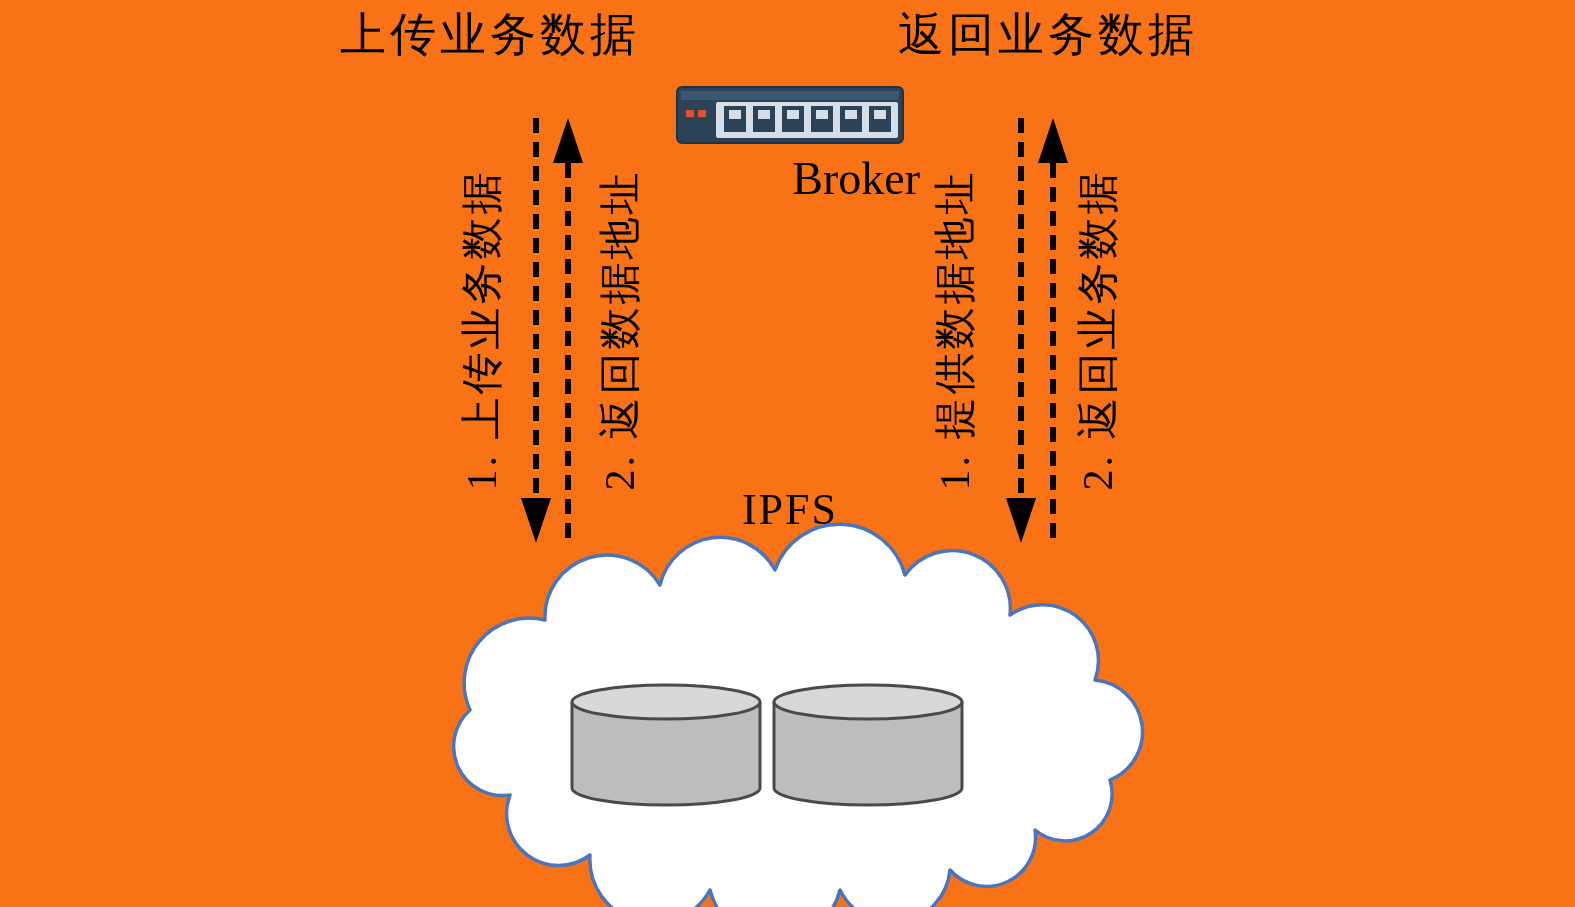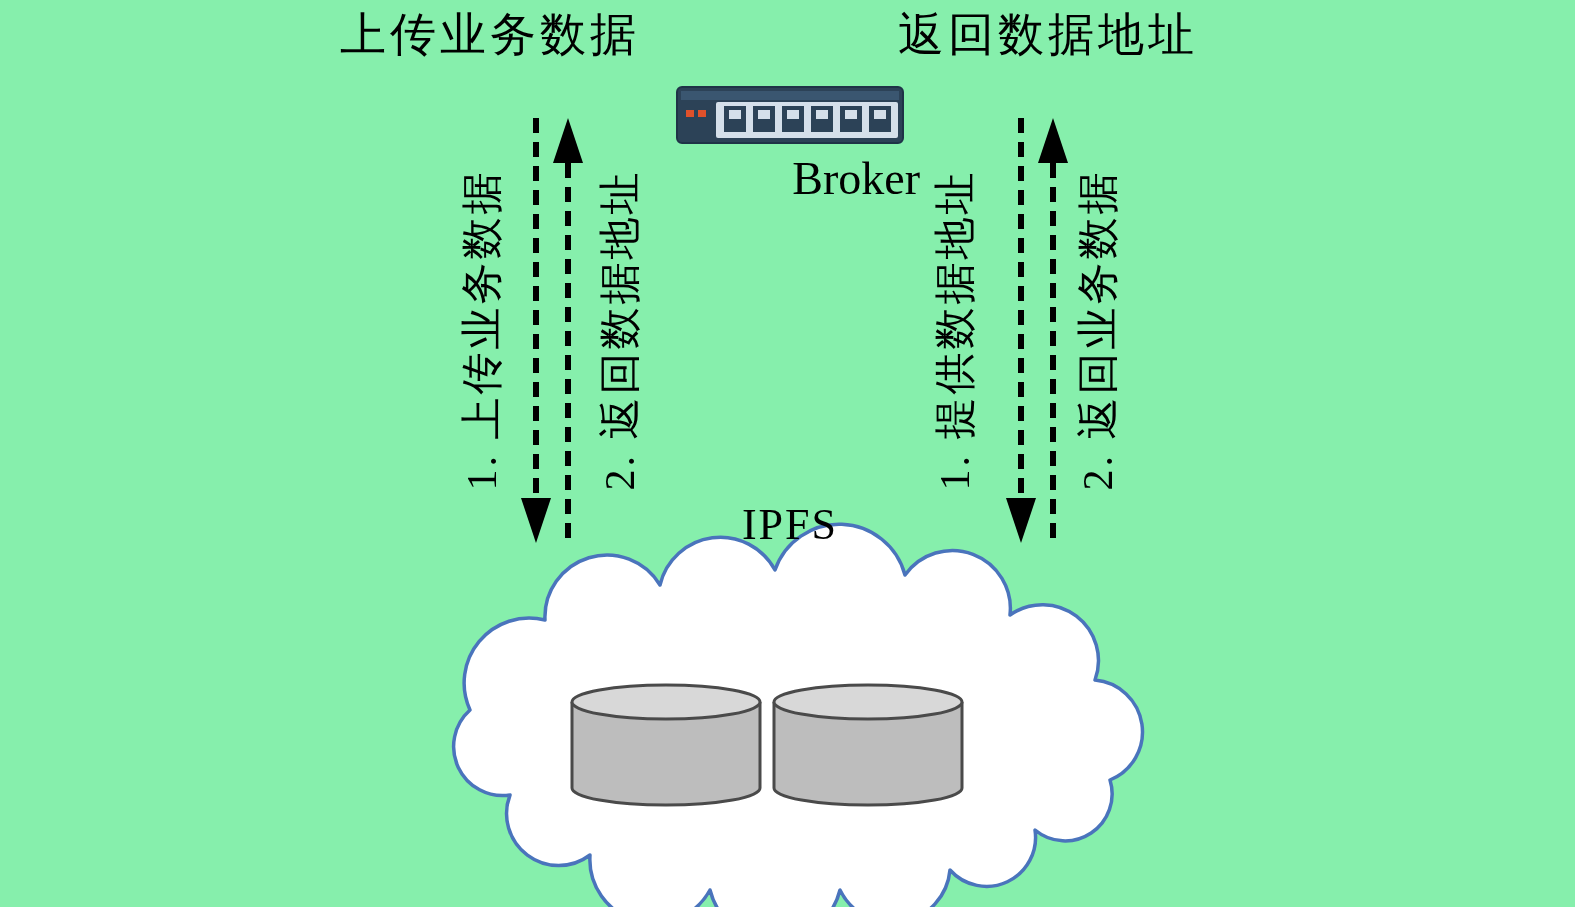--- a/index.html
+++ b/index.html
@@ -6,7 +6,7 @@
   .stage{
     position:relative;
     width:1575px;height:907px;
-    background:#86efac;
+    background:#f97316;
     overflow:hidden;
     font-family:"Liberation Serif","DejaVu Serif",serif;
     color:#000;

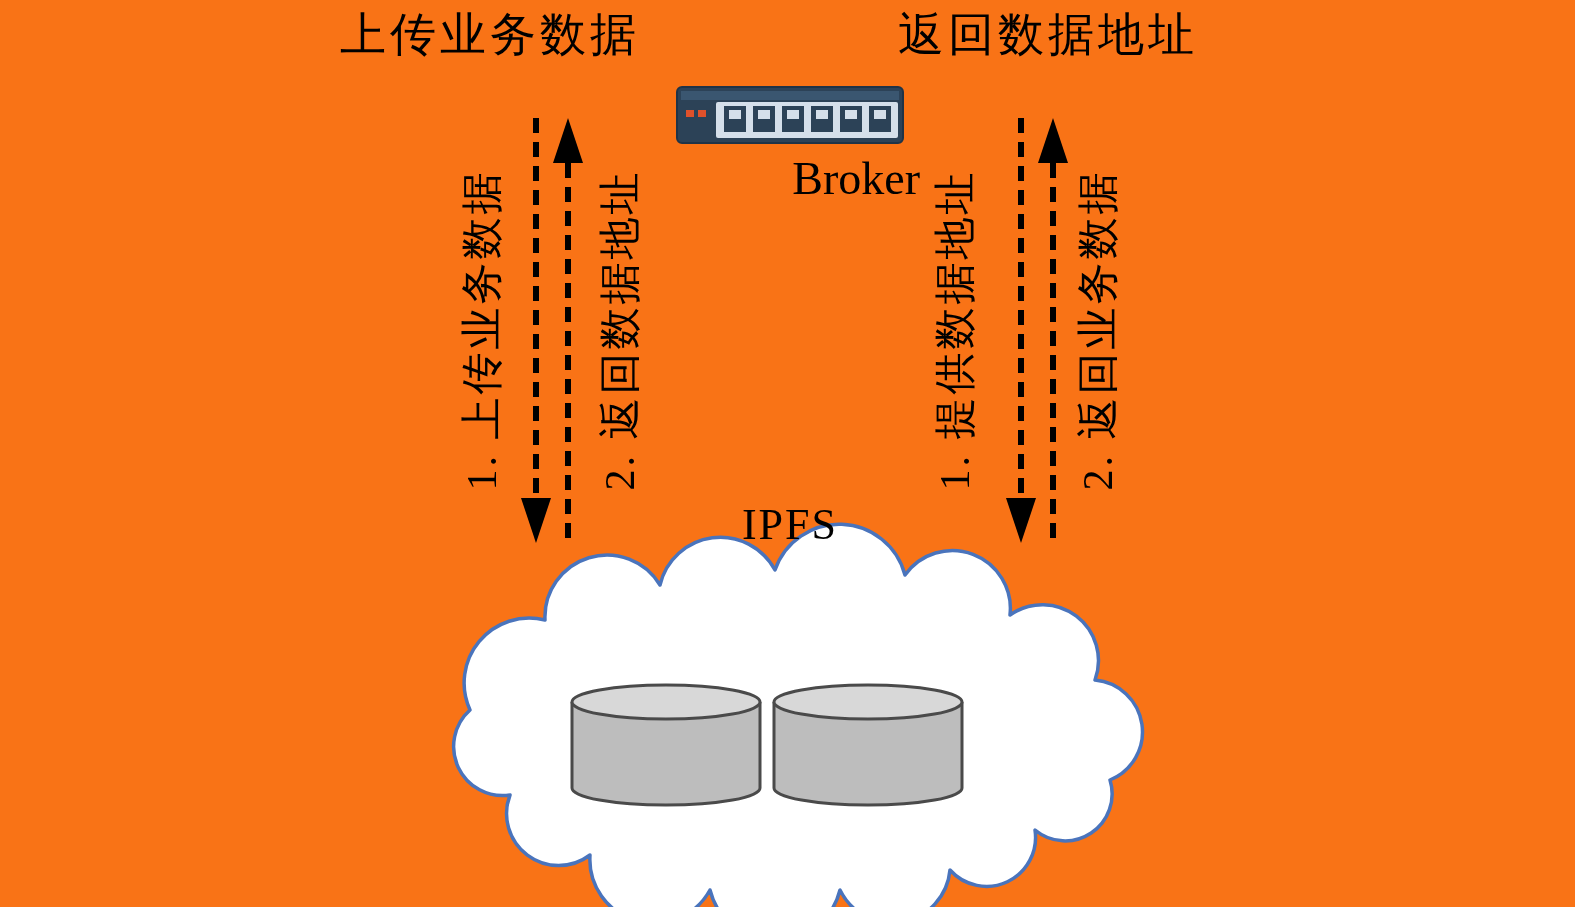--- a/index.html
+++ b/index.html
@@ -124,7 +124,7 @@
   </svg>
 
   <div class="abs top-label" style="left:330px;top:4px;width:320px;">上传业务数据</div>
-  <div class="abs top-label" style="left:888px;top:4px;width:320px;">返回数据地址</div>
+  <div class="abs top-label" style="left:888px;top:4px;width:320px;">返回业务数据</div>
 
   <div class="abs device-label" style="left:660px;top:152px;width:260px;text-align:right;">Broker</div>
 

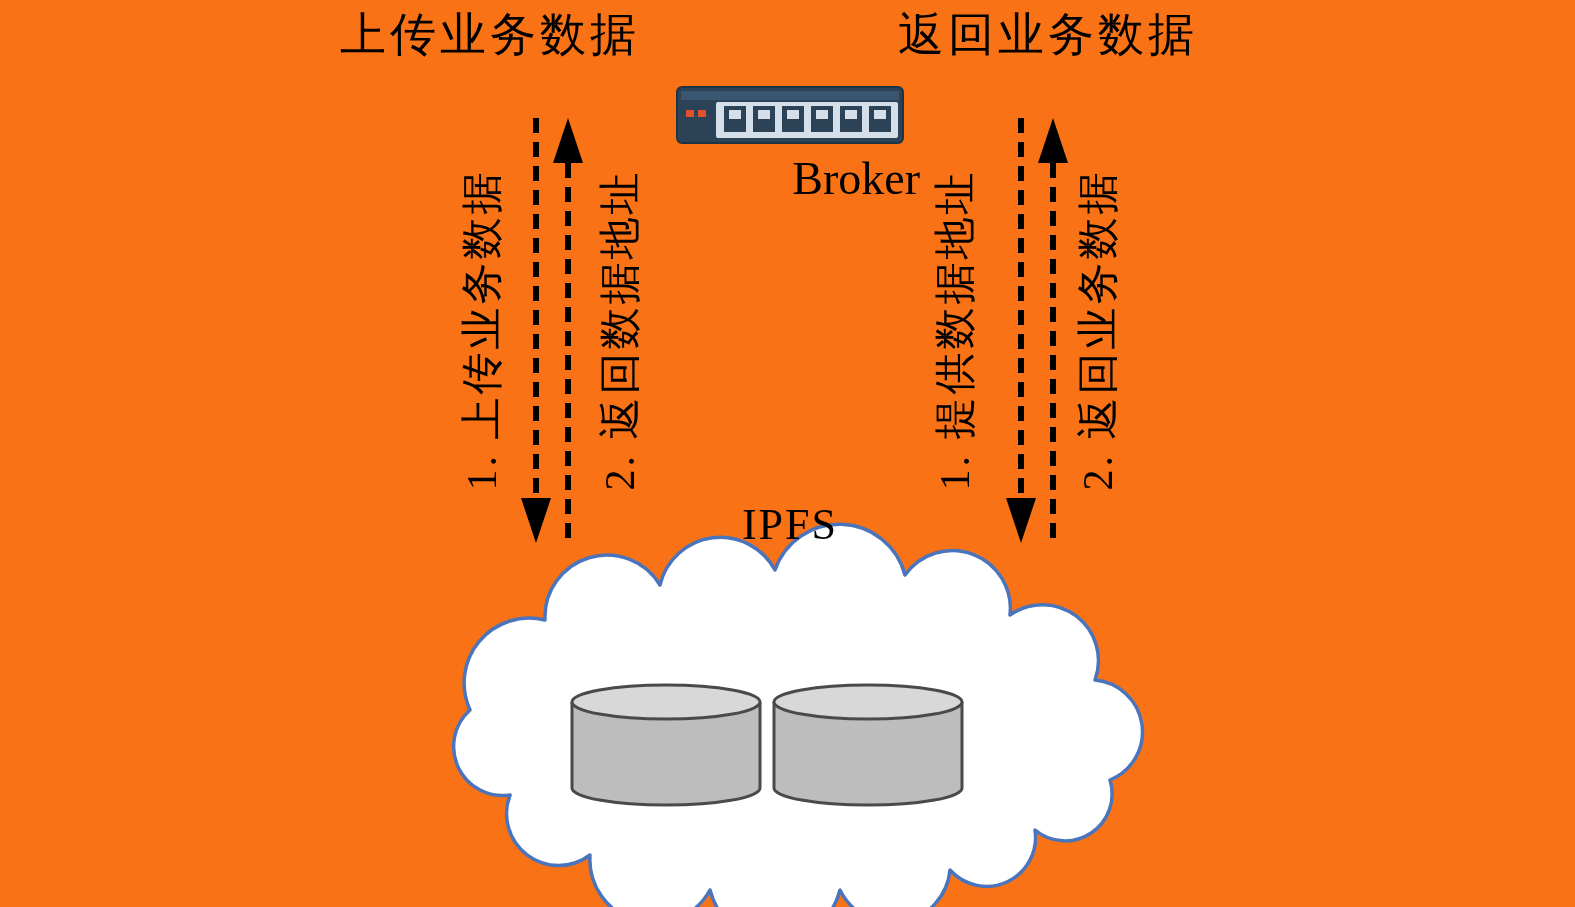--- a/index.html
+++ b/index.html
@@ -128,7 +128,7 @@
 
   <div class="abs device-label" style="left:660px;top:152px;width:260px;text-align:right;">Broker</div>
 
-  <div class="abs ipfs-label" style="left:660px;top:484px;width:260px;margin-top:15px;">IPFS</div>
+  <div class="abs ipfs-label" style="left:660px;top:484px;width:260px;">IPFS</div>
 
   <div class="abs flow-label" style="left:267px;top:300px;">1. 上传业务数据</div>
   <div class="abs flow-label" style="left:405px;top:300px;">2. 返回数据地址</div>

